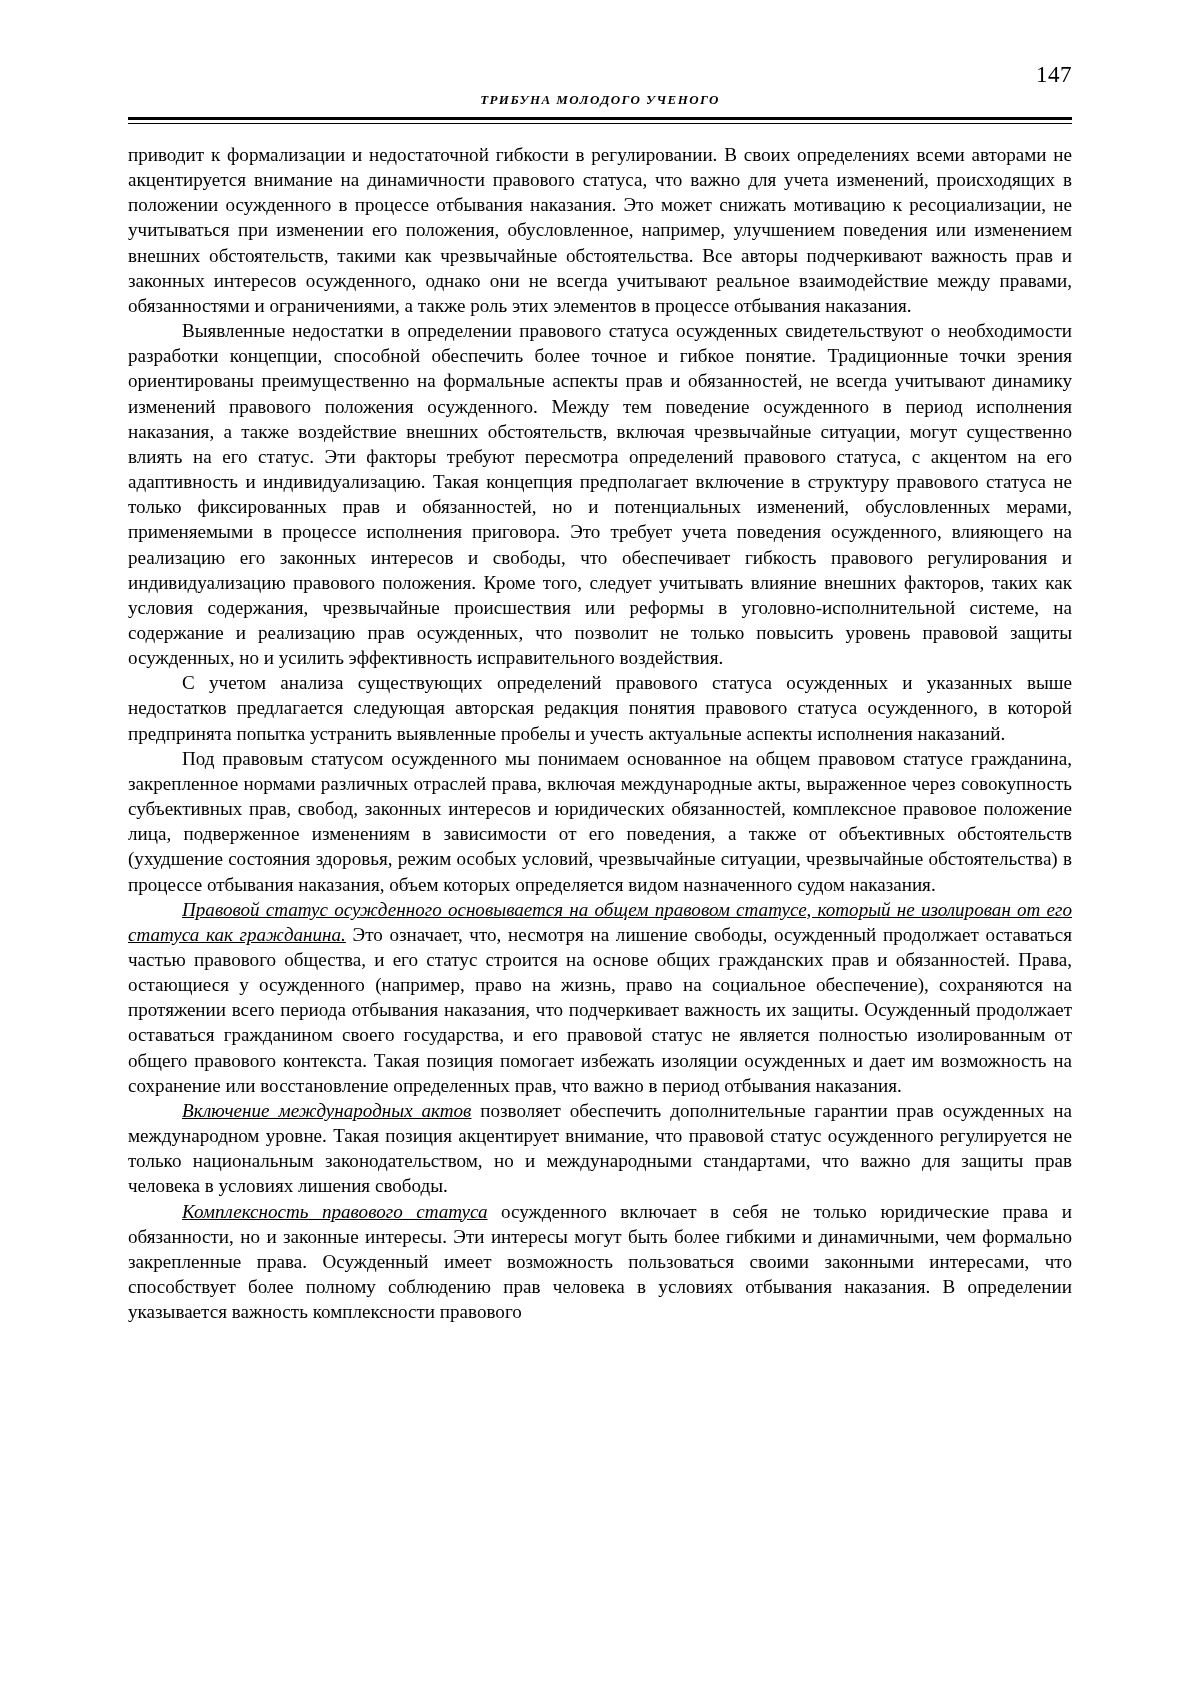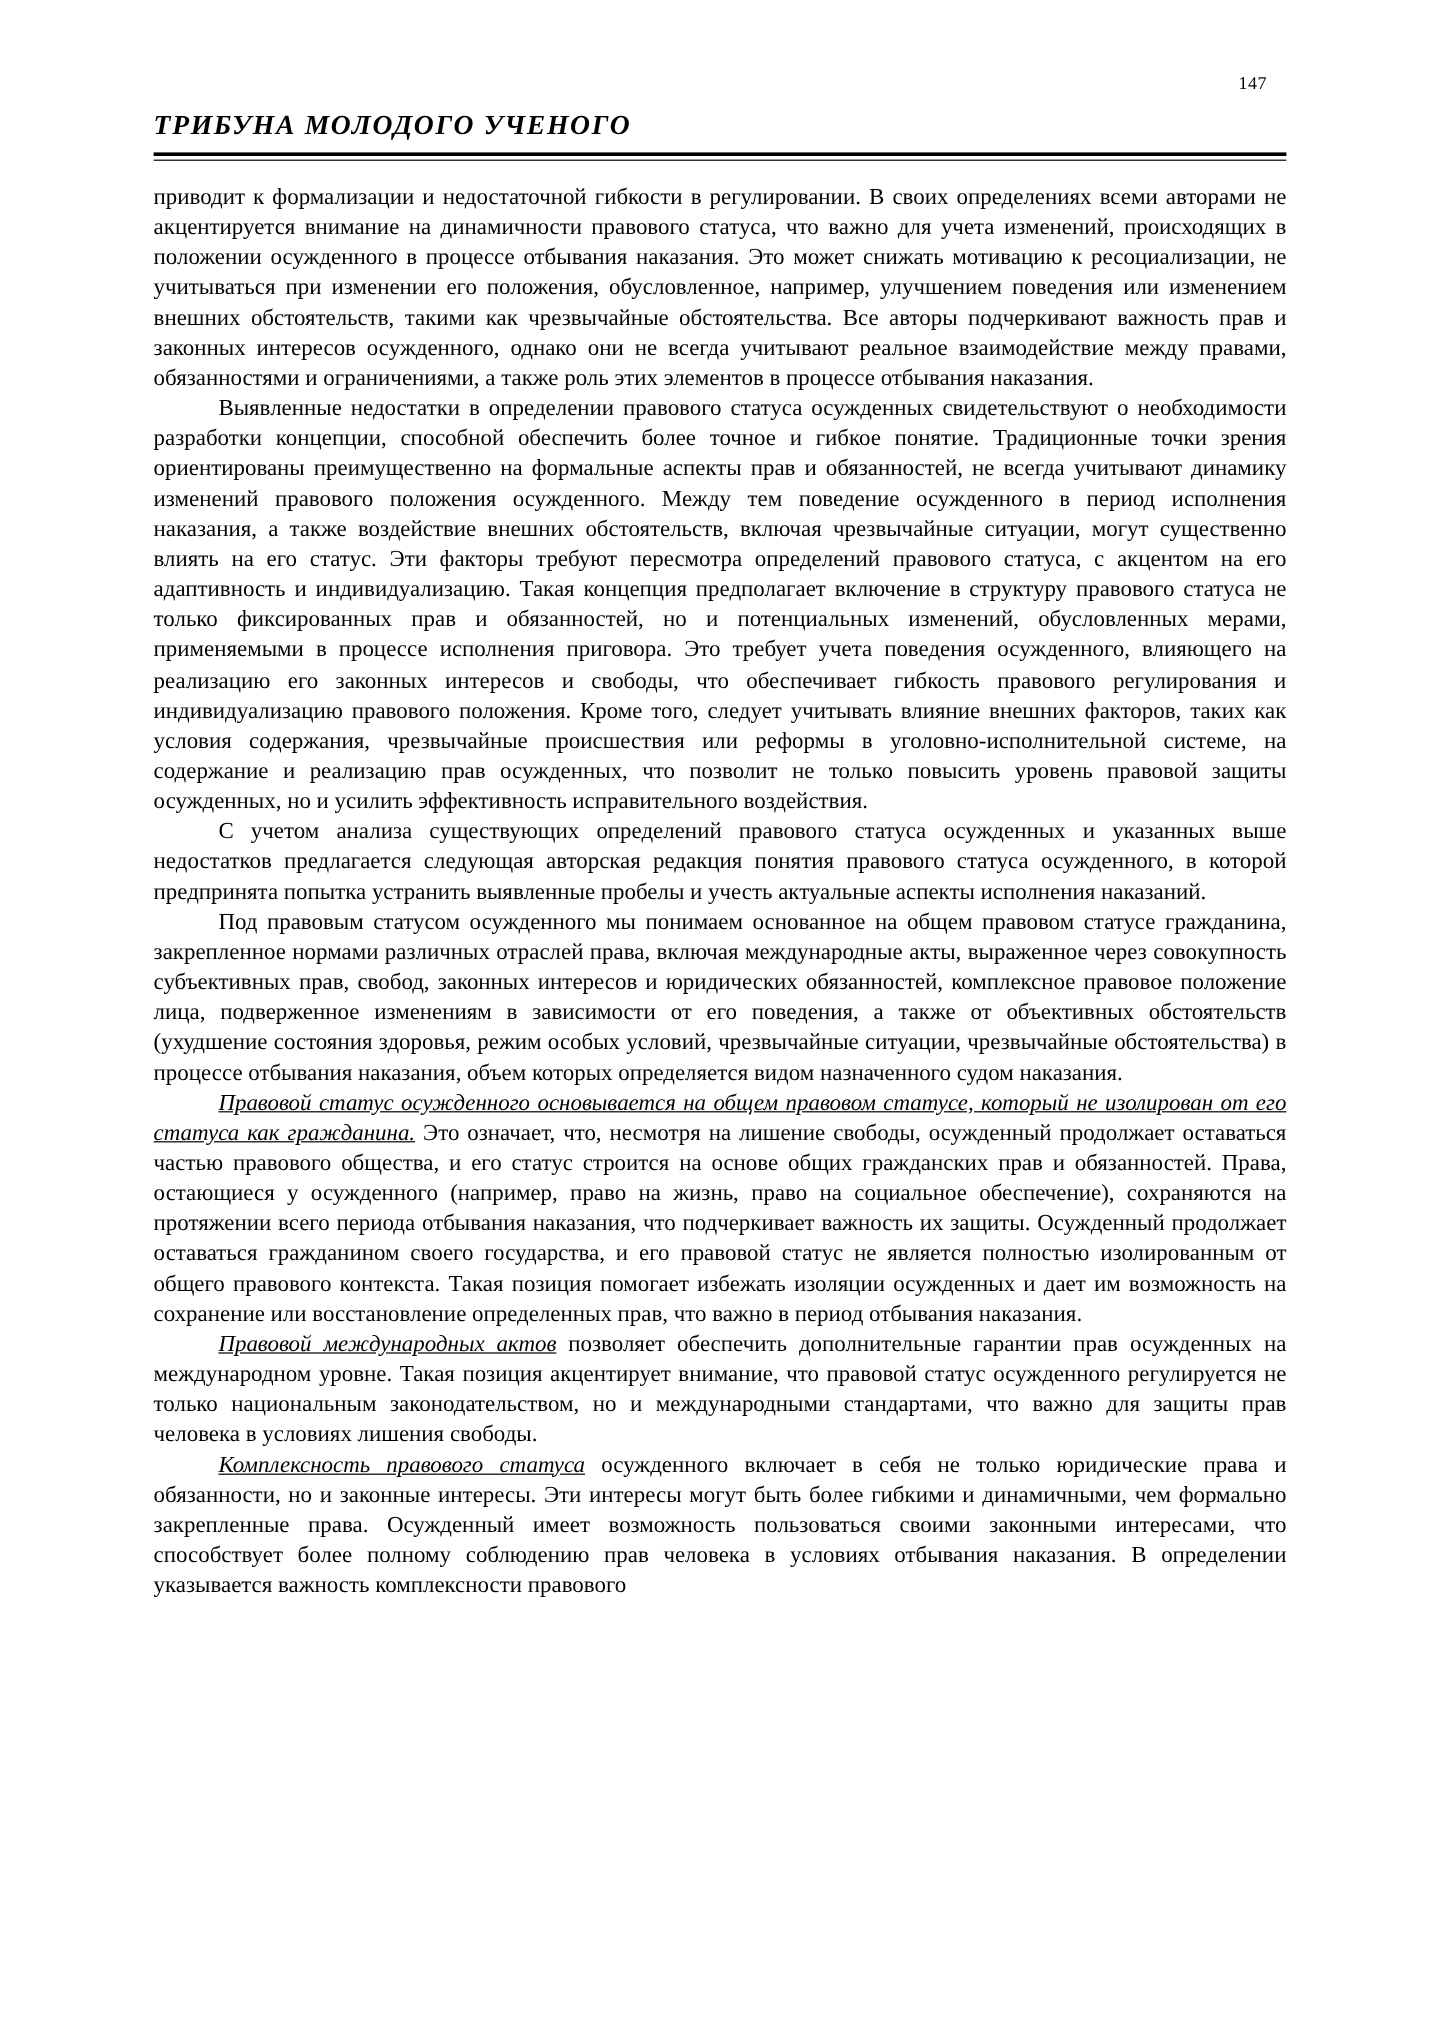--- a/index.html
+++ b/index.html
@@ -24,8 +24,8 @@
   .page-number {
     position: absolute;
     top: 62px;
-    right: 144px;
-    font-size: 15px;
+    right: 128px;
+    font-size: 23px;
     font-family: "Liberation Serif", "DejaVu Serif", serif;
     letter-spacing: 0.5px;
   }

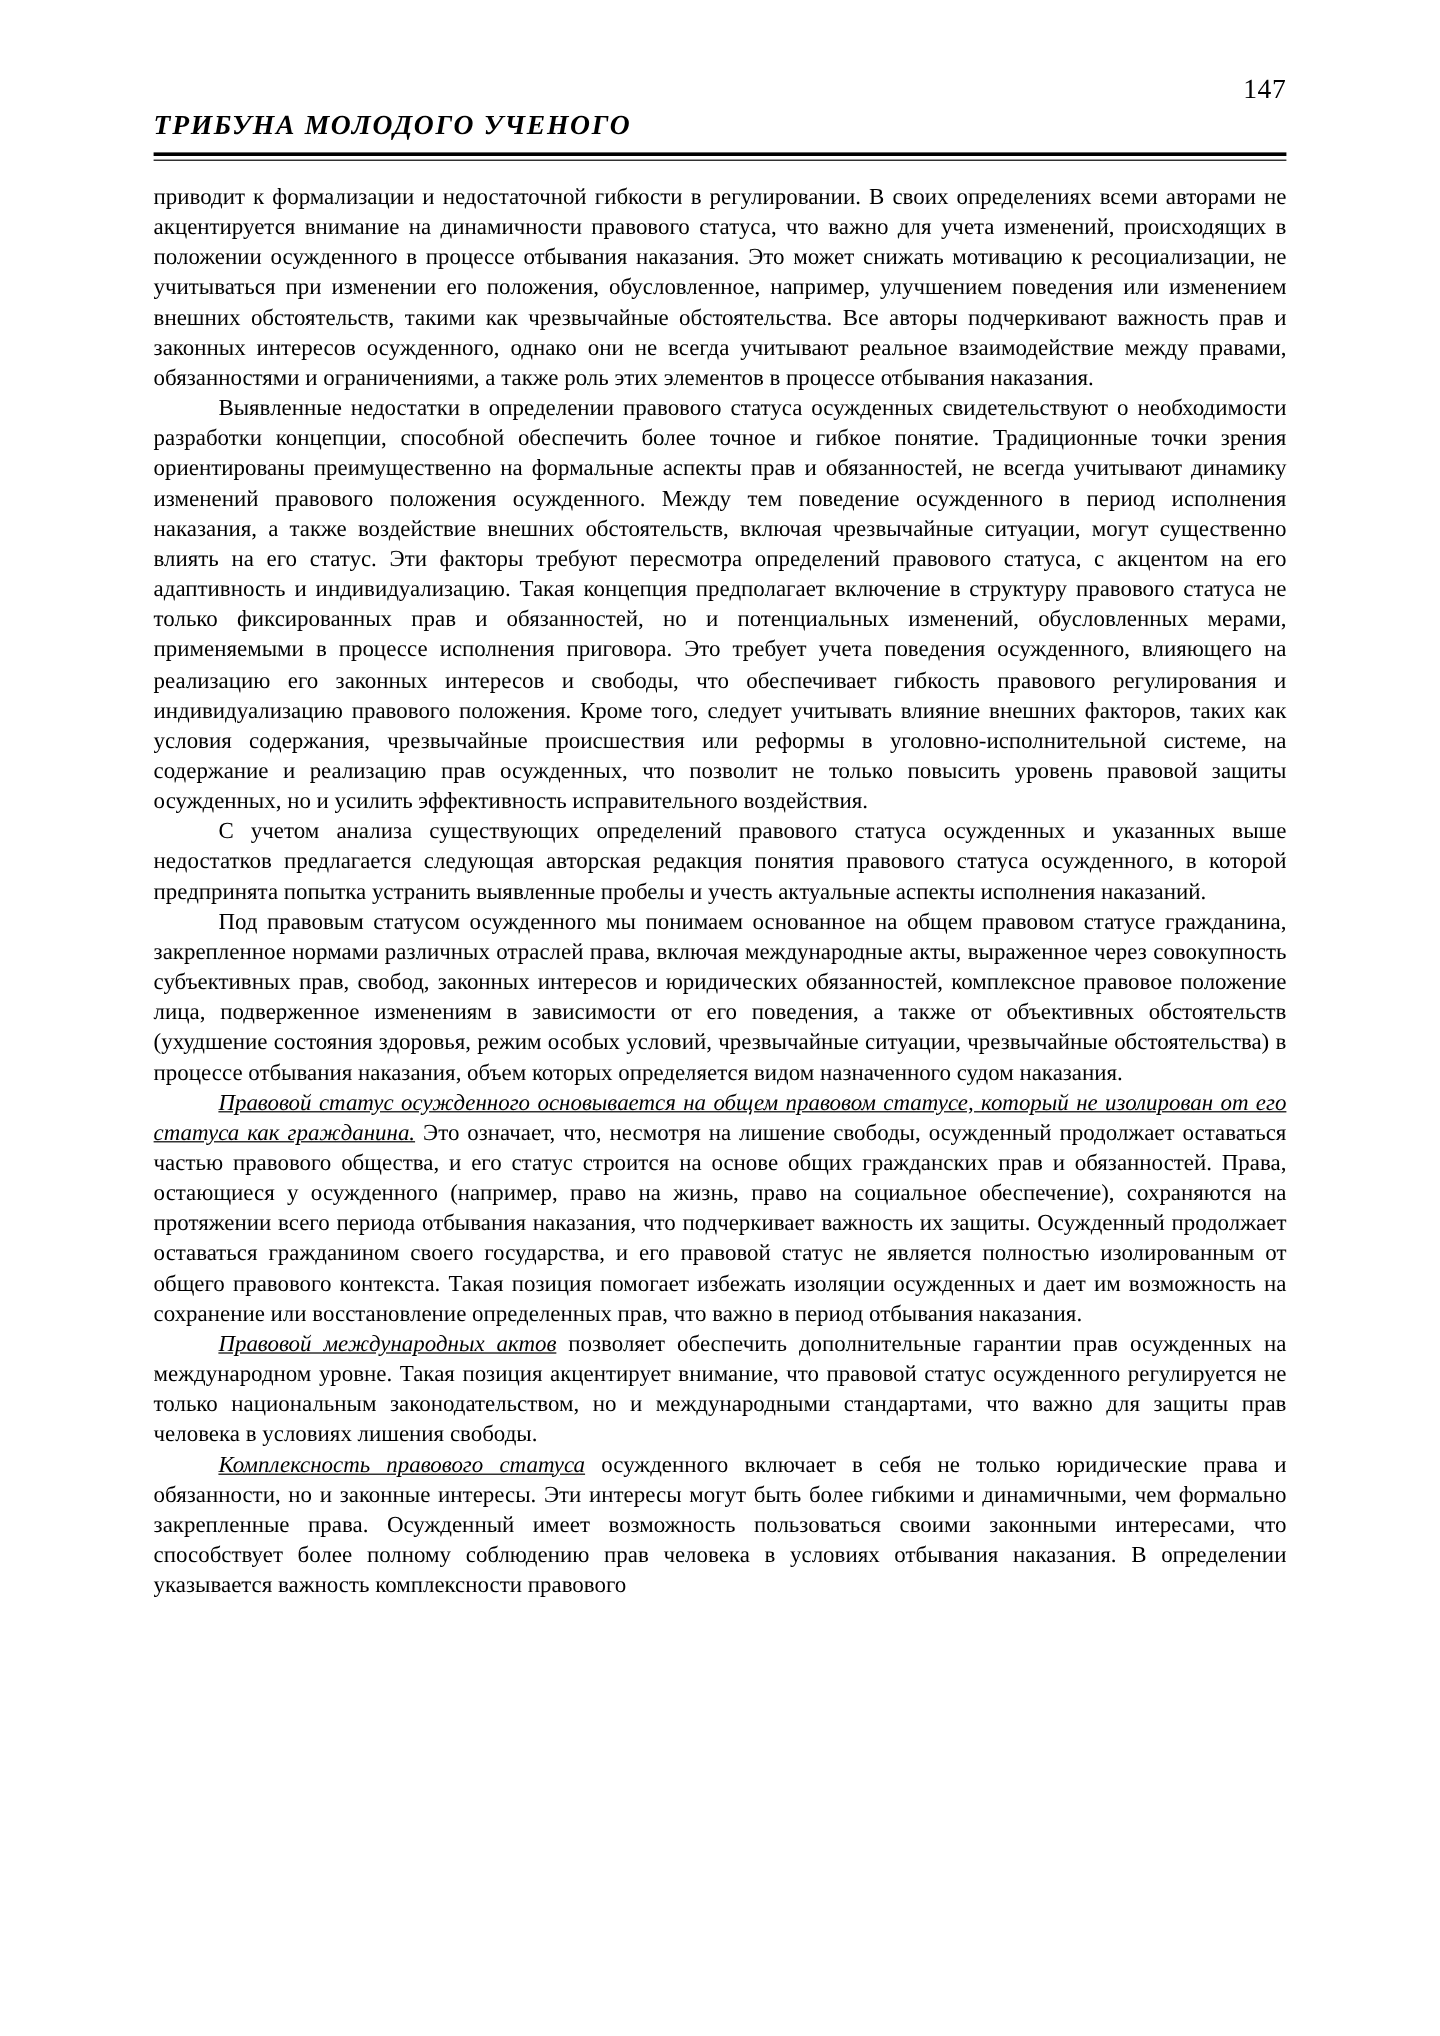--- a/index.html
+++ b/index.html
@@ -31,10 +31,10 @@
   }
   .running-head {
     margin-top: 30px;
-    text-align: left;
+    text-align: center;
     font-style: italic;
     font-weight: bold;
-    font-size: 23px;
+    font-size: 13px;
     letter-spacing: 1.4px;
   }
   .rule-double {

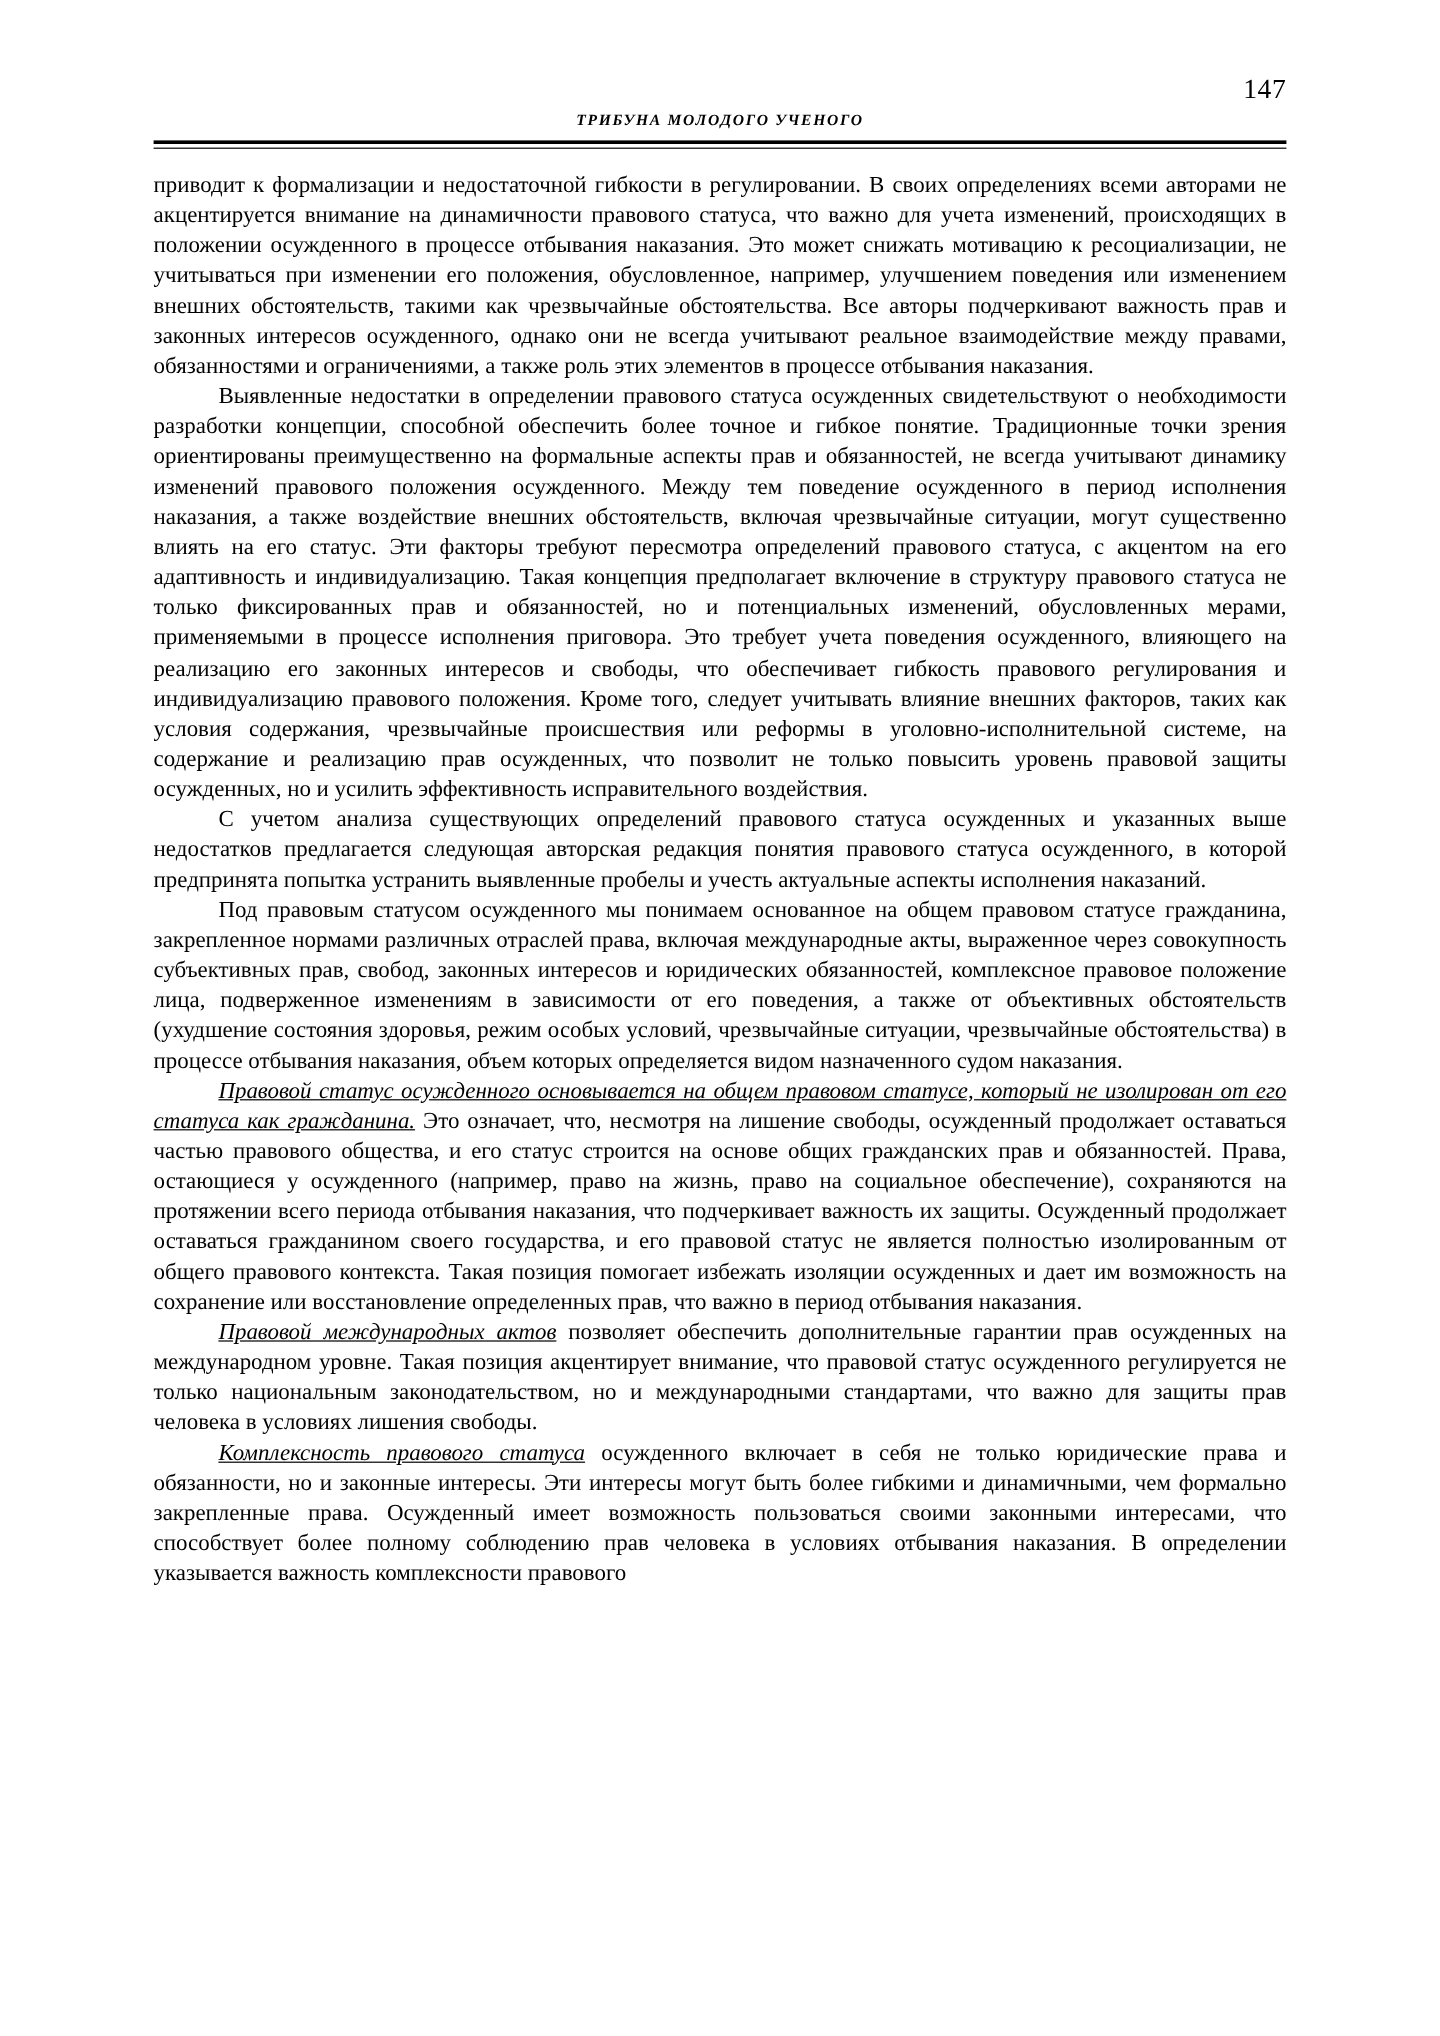--- a/index.html
+++ b/index.html
@@ -81,7 +81,7 @@
       <p><span>С учетом анализа существующих определений правового статуса осужденных и указанных выше недостатков предлагается следующая авторская редакция понятия правового статуса осужденного, в которой предпринята попытка устранить выявленные пробелы и учесть актуальные аспекты исполнения наказаний.</span></p>
       <p><span>Под правовым статусом осужденного мы понимаем основанное на общем правовом статусе гражданина, закрепленное нормами различных отраслей права, включая международные акты, выраженное через совокупность субъективных прав, свобод, законных интересов и юридических обязанностей, комплексное правовое положение лица,  подверженное изменениям в зависимости от его поведения, а также от объективных обстоятельств (ухудшение состояния здоровья, режим особых условий, чрезвычайные ситуации, чрезвычайные обстоятельства) в процессе отбывания наказания, объем которых определяется видом назначенного судом наказания.</span></p>
       <p><i>Правовой статус осужденного основывается на общем правовом статусе, который не изолирован от его статуса как гражданина.</i><span> Это означает, что, несмотря на лишение свободы, осужденный продолжает оставаться частью правового общества, и его статус строится на основе общих гражданских прав и обязанностей. Права, остающиеся у осужденного (например, право на жизнь, право на социальное обеспечение), сохраняются на протяжении всего периода отбывания наказания, что подчеркивает важность их защиты. Осужденный продолжает оставаться гражданином своего государства, и его правовой статус не является полностью изолированным от общего правового контекста. Такая позиция помогает избежать изоляции осужденных и дает им возможность на сохранение или восстановление определенных прав, что важно в период отбывания наказания.</span></p>
-      <p><i>Правовой международных актов</i><span> позволяет обеспечить дополнительные гарантии прав осужденных на международном уровне. Такая позиция акцентирует внимание, что правовой статус осужденного регулируется не только национальным законодательством, но и международными стандартами, что важно для защиты прав человека в условиях лишения свободы.</span></p>
+      <p><i>Включение международных актов</i><span> позволяет обеспечить дополнительные гарантии прав осужденных на международном уровне. Такая позиция акцентирует внимание, что правовой статус осужденного регулируется не только национальным законодательством, но и международными стандартами, что важно для защиты прав человека в условиях лишения свободы.</span></p>
       <p><i>Комплексность правового статуса</i><span> осужденного включает в себя не только юридические права и обязанности, но и законные интересы. Эти интересы могут быть более гибкими и динамичными, чем формально закрепленные права. Осужденный имеет возможность пользоваться своими законными интересами, что способствует более полному соблюдению прав человека в условиях отбывания наказания. В определении указывается важность комплексности правового</span></p>
     </div>
 

